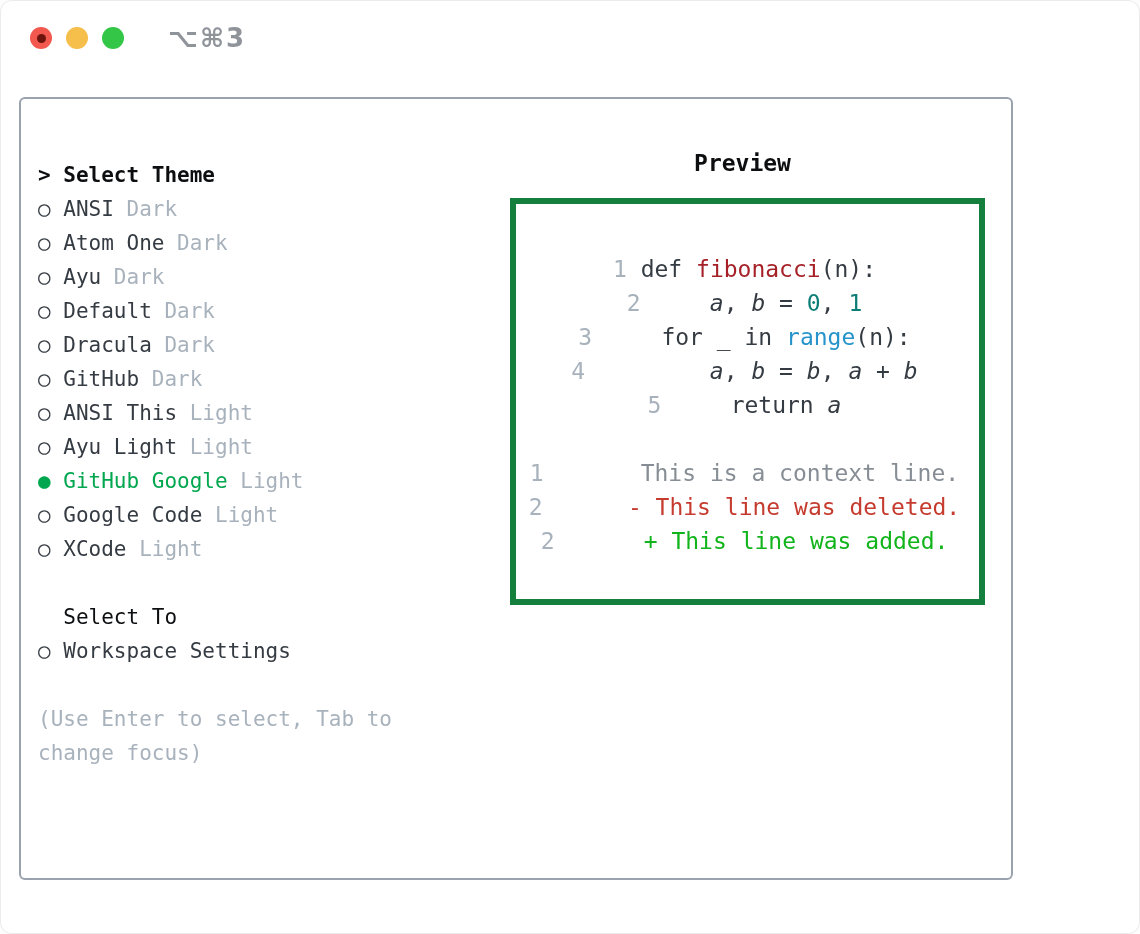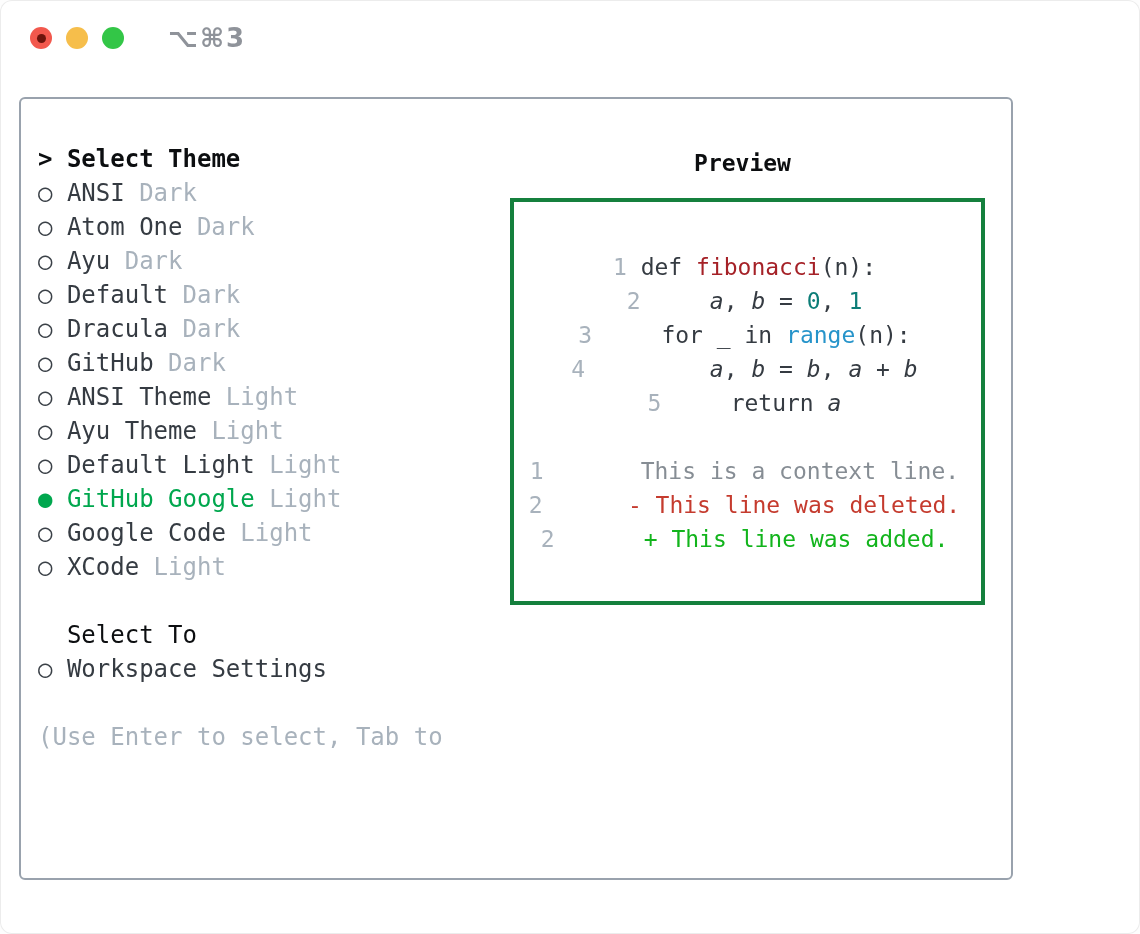--- a/index.html
+++ b/index.html
@@ -21,7 +21,7 @@
     position:absolute;left:19px;top:97px;width:994px;height:783px;
     box-sizing:border-box;border:2px solid #99a2ad;border-radius:6px;background:#fff;
   }
-  .col-left{position:absolute;left:17px;top:43px;font-size:24px;line-height:34px;color:#353b42;}
+  .col-left{position:absolute;left:17px;top:59px;font-size:21px;line-height:34px;color:#353b42;}
   .row{height:34px;white-space:pre;}
   .marker{display:inline-block;width:2ch;color:#3a4047;}
   .prompt{color:#0c0e10;font-weight:bold;}

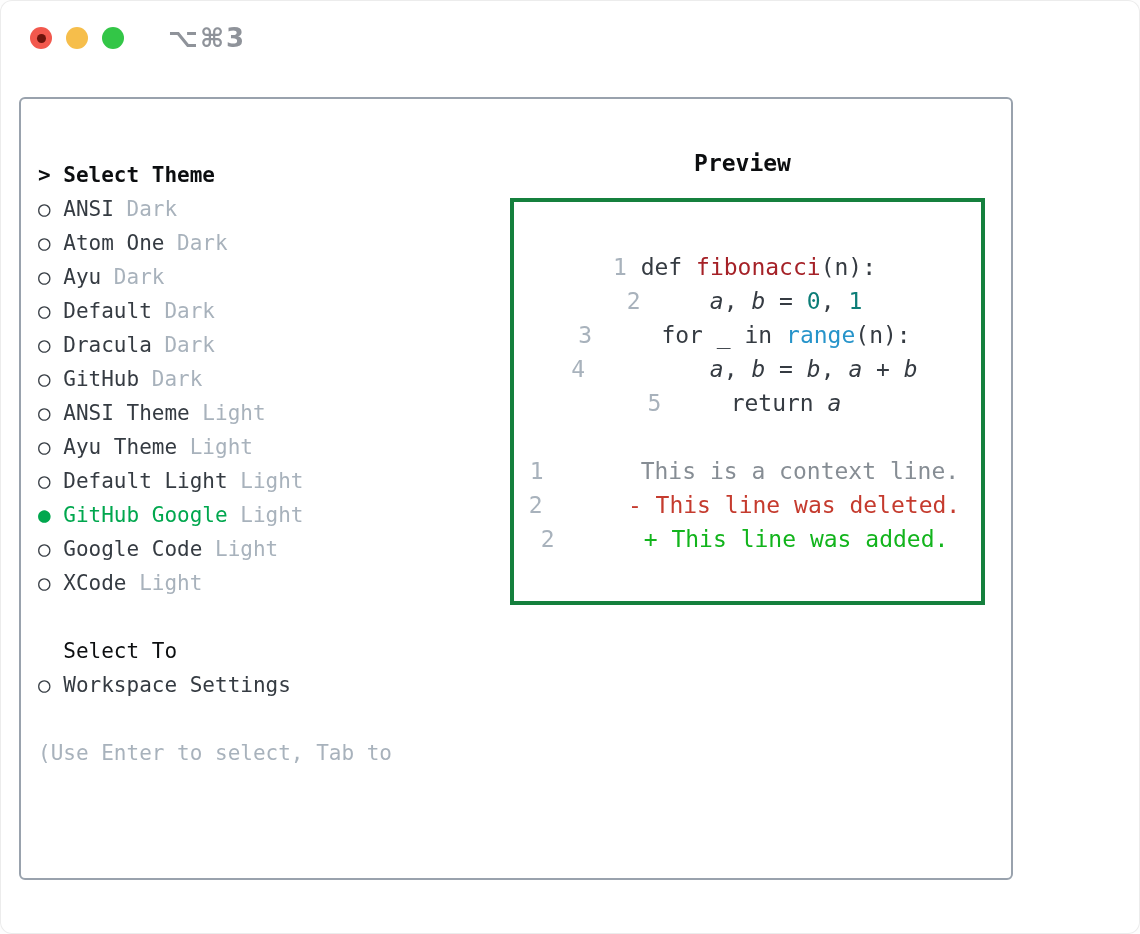--- a/index.html
+++ b/index.html
@@ -37,7 +37,7 @@
   .preview-title{height:34px;font-weight:bold;color:#0c0e10;}
   .preview-box{
     margin-left:10px;margin-top:18px;width:475px;height:407px;box-sizing:border-box;
-    border:4px solid #15803d;background:#fff;padding:14px 16px 0 10px;
+    border:6px solid #15803d;background:#fff;padding:14px 16px 0 10px;
     white-space:pre;overflow:hidden;
   }
   .pline{height:34px;}

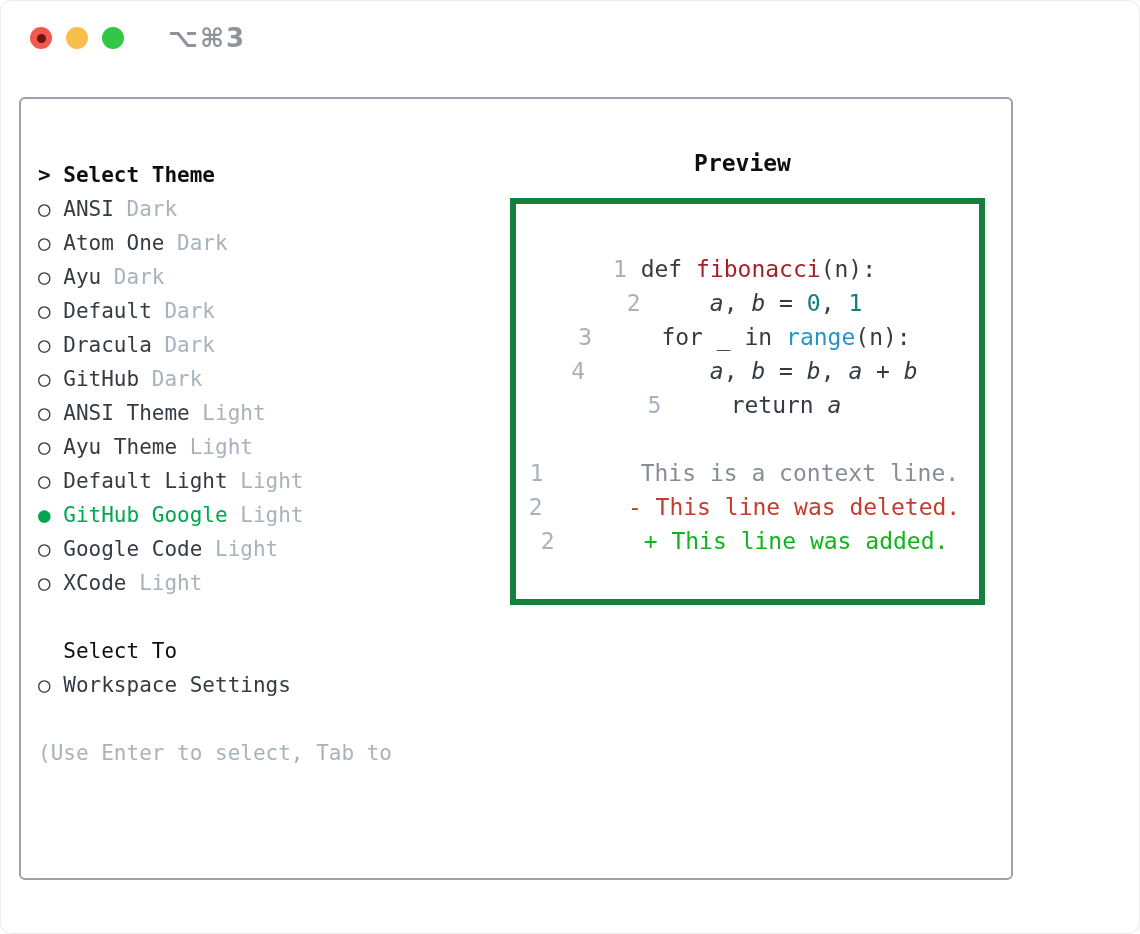--- a/index.html
+++ b/index.html
@@ -77,7 +77,7 @@
       <div class="row"><span class="marker">○</span><span class="tname">Default</span><span class="variant">Dark</span></div>
       <div class="row"><span class="marker">○</span><span class="tname">Dracula</span><span class="variant">Dark</span></div>
       <div class="row"><span class="marker">○</span><span class="tname">GitHub</span><span class="variant">Dark</span></div>
-      <div class="row"><span class="marker">○</span><span class="tname">ANSI Theme</span><span class="variant">Light</span></div>
+      <div class="row"><span class="marker">○</span><span class="tname">ANSI This</span><span class="variant">Light</span></div>
       <div class="row"><span class="marker">○</span><span class="tname">Ayu Theme</span><span class="variant">Light</span></div>
       <div class="row"><span class="marker">○</span><span class="tname">Default Light</span><span class="variant">Light</span></div>
       <div class="row selected"><span class="marker">●</span><span class="tname">GitHub Google</span><span class="variant">Light</span></div>

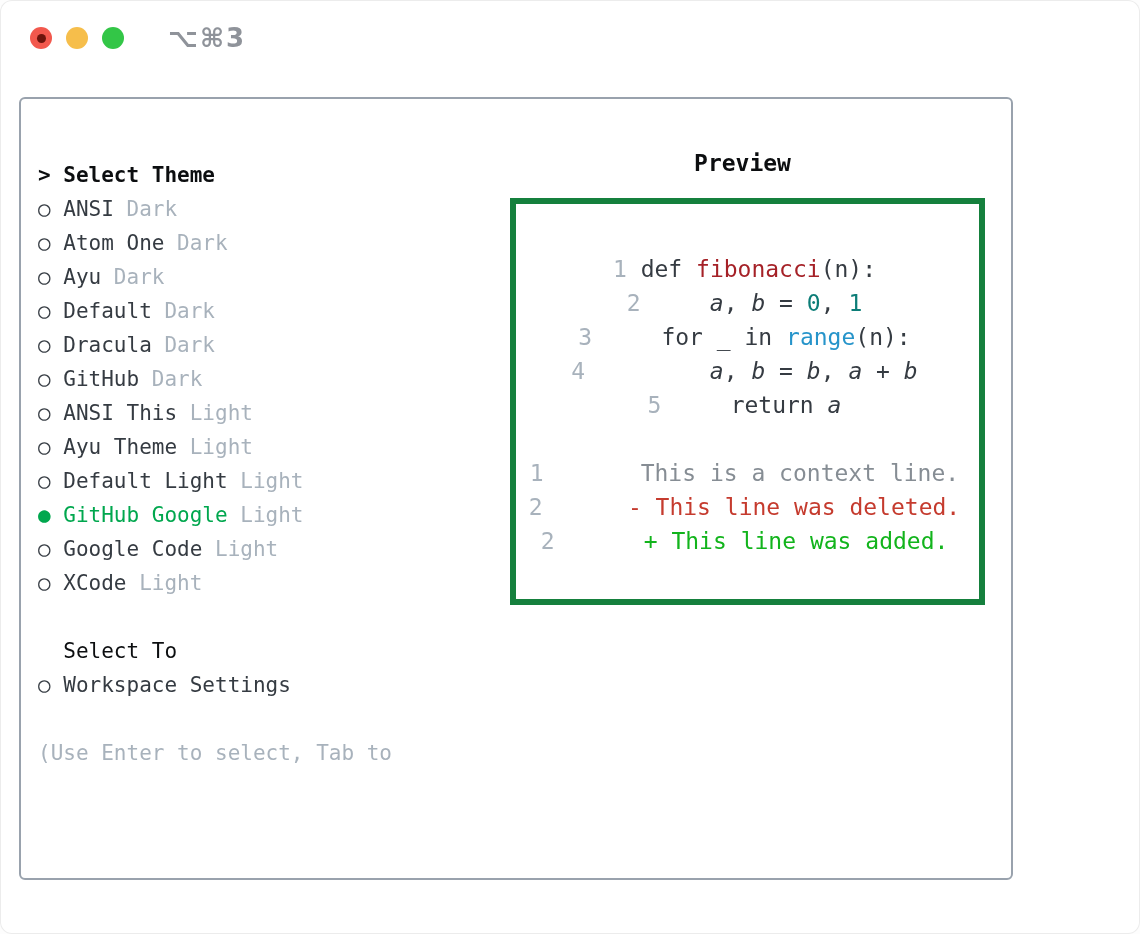--- a/index.html
+++ b/index.html
@@ -78,7 +78,7 @@
       <div class="row"><span class="marker">○</span><span class="tname">Dracula</span><span class="variant">Dark</span></div>
       <div class="row"><span class="marker">○</span><span class="tname">GitHub</span><span class="variant">Dark</span></div>
       <div class="row"><span class="marker">○</span><span class="tname">ANSI This</span><span class="variant">Light</span></div>
-      <div class="row"><span class="marker">○</span><span class="tname">Ayu Theme</span><span class="variant">Light</span></div>
+      <div class="row"><span class="marker">○</span><span class="tname">Ayu Light</span><span class="variant">Light</span></div>
       <div class="row"><span class="marker">○</span><span class="tname">Default Light</span><span class="variant">Light</span></div>
       <div class="row selected"><span class="marker">●</span><span class="tname">GitHub Google</span><span class="variant">Light</span></div>
       <div class="row"><span class="marker">○</span><span class="tname">Google Code</span><span class="variant">Light</span></div>

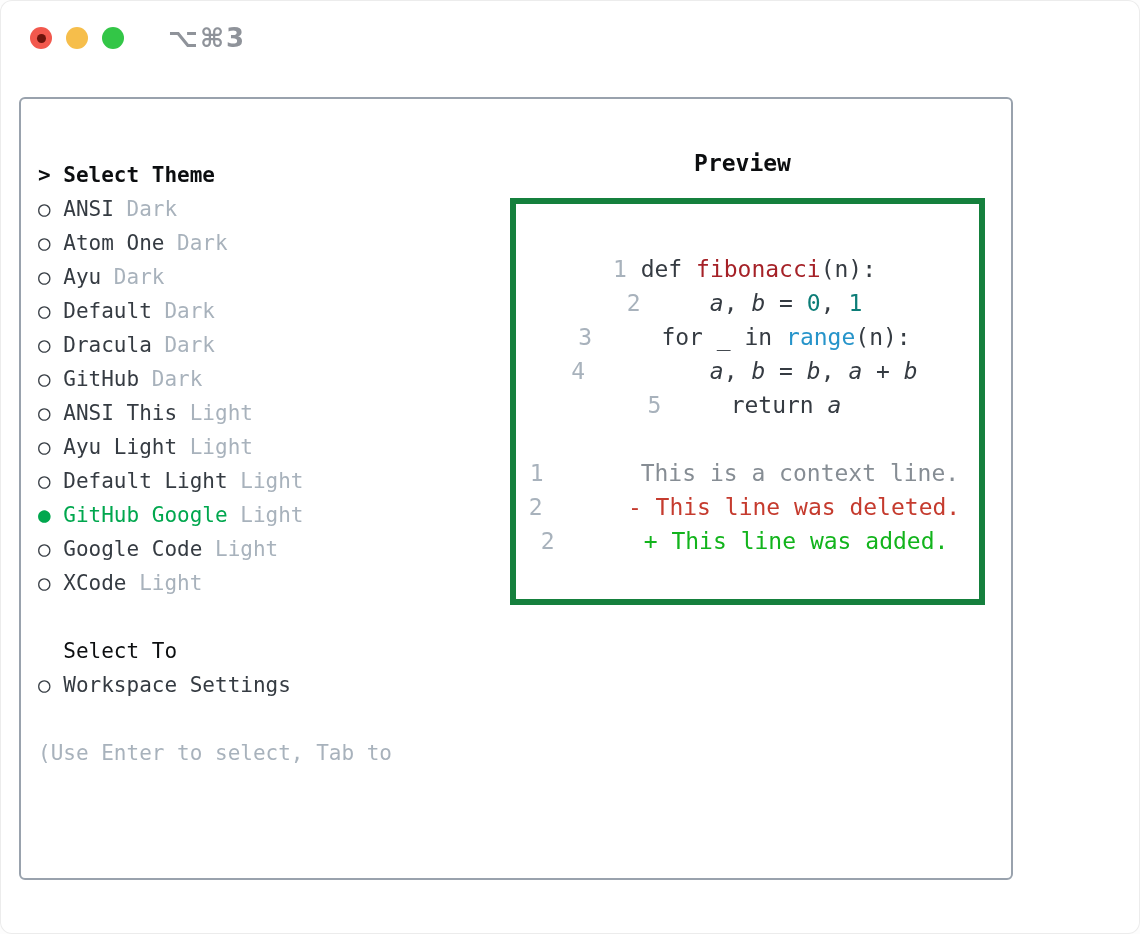--- a/index.html
+++ b/index.html
@@ -79,7 +79,6 @@
       <div class="row"><span class="marker">○</span><span class="tname">GitHub</span><span class="variant">Dark</span></div>
       <div class="row"><span class="marker">○</span><span class="tname">ANSI This</span><span class="variant">Light</span></div>
       <div class="row"><span class="marker">○</span><span class="tname">Ayu Light</span><span class="variant">Light</span></div>
-      <div class="row"><span class="marker">○</span><span class="tname">Default Light</span><span class="variant">Light</span></div>
       <div class="row selected"><span class="marker">●</span><span class="tname">GitHub Google</span><span class="variant">Light</span></div>
       <div class="row"><span class="marker">○</span><span class="tname">Google Code</span><span class="variant">Light</span></div>
       <div class="row"><span class="marker">○</span><span class="tname">XCode</span><span class="variant">Light</span></div>

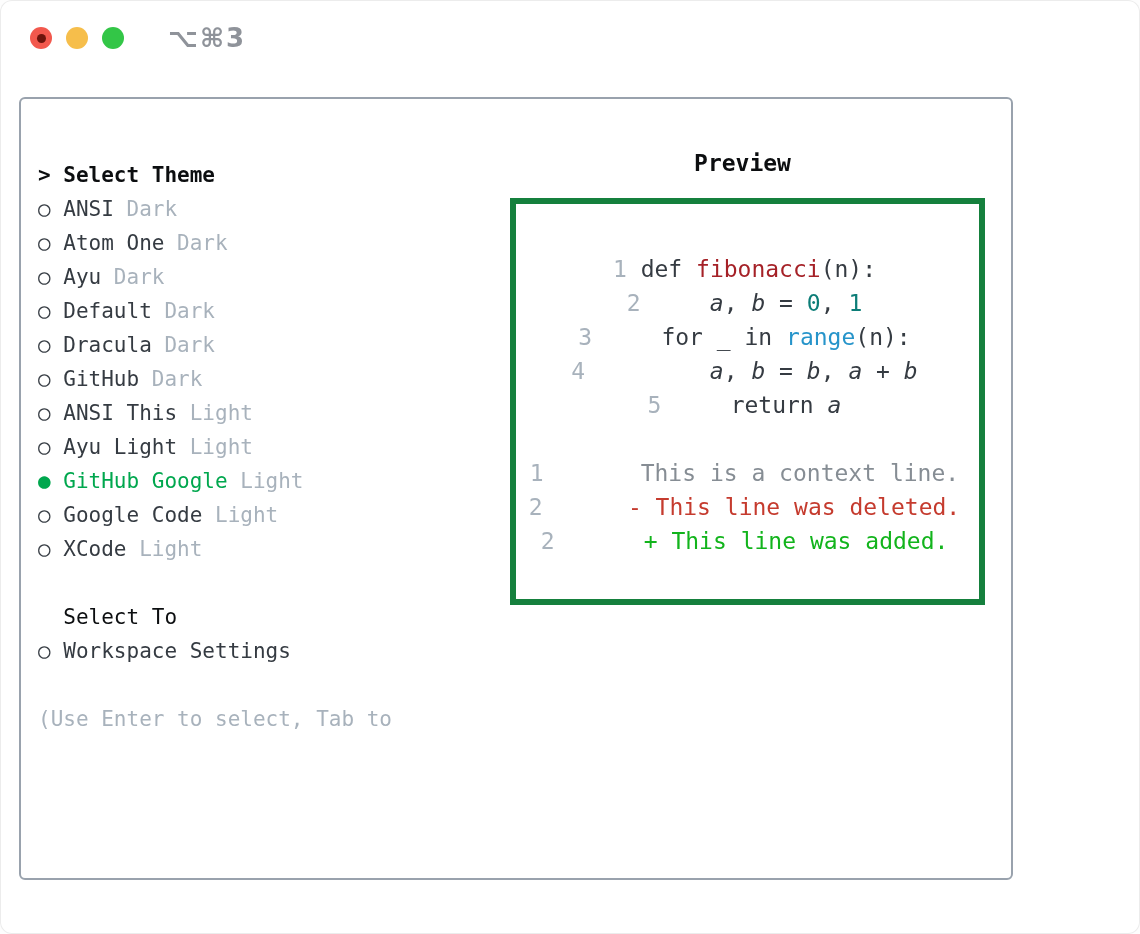--- a/index.html
+++ b/index.html
@@ -91,6 +91,7 @@
       <div class="row"></div>
 
       <div class="row hint-row">(Use Enter to select, Tab to</div>
+      <div class="row hint-row">change focus)</div>
     </div>
 
     <div class="col-right">

